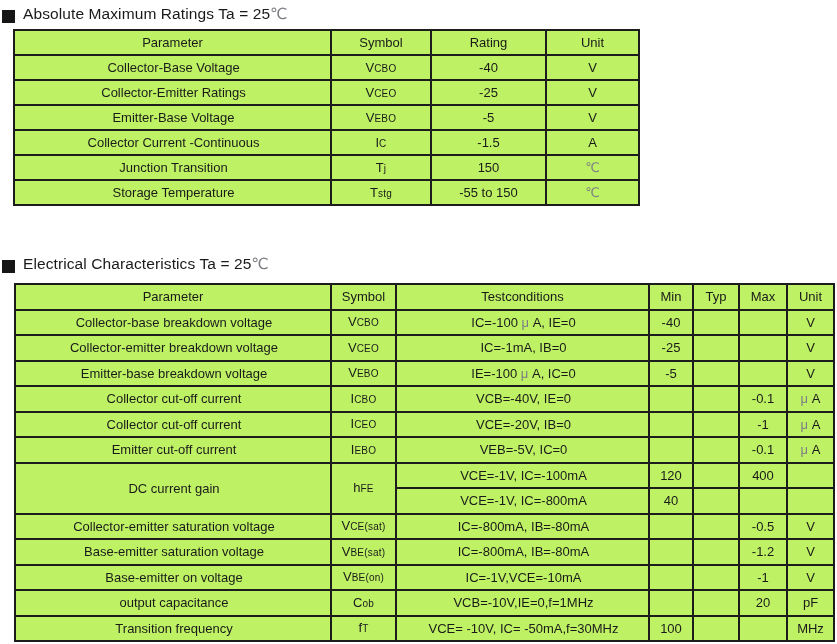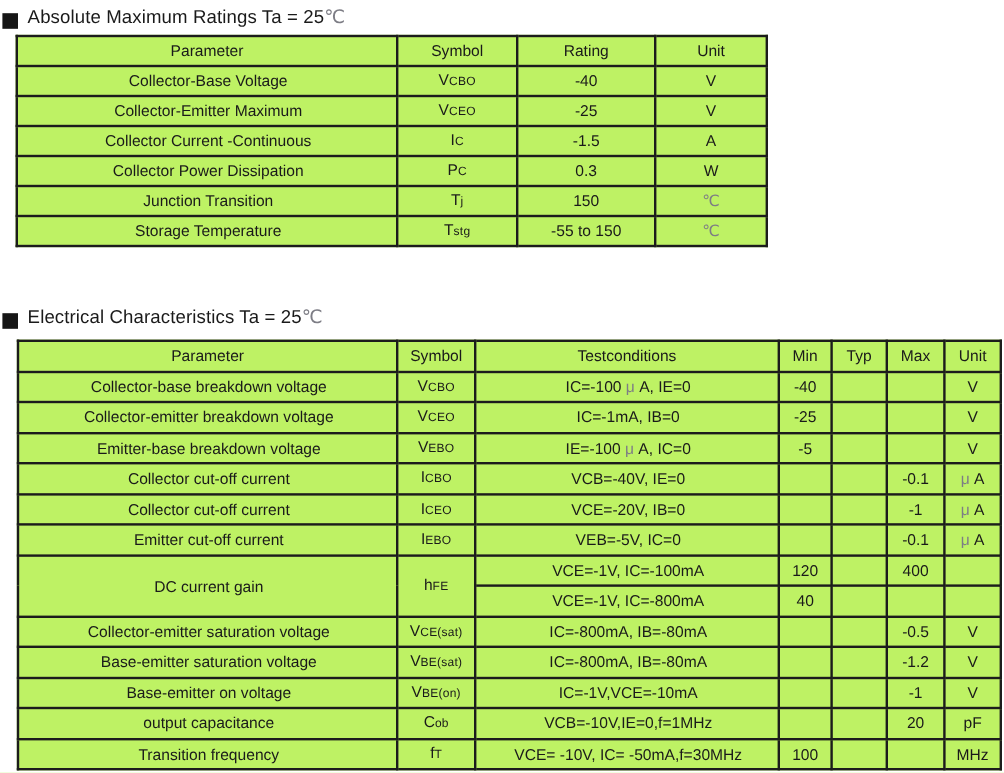--- a/index.html
+++ b/index.html
@@ -74,7 +74,7 @@
           <td>V</td>
         </tr>
         <tr>
-          <td class="pl">Collector-Emitter Maximum</td>
+          <td class="pl">Collector-Emitter Ratings</td>
           <td><span>V</span><span class="sub">CEO</span></td>
           <td>-25</td>
           <td>V</td>

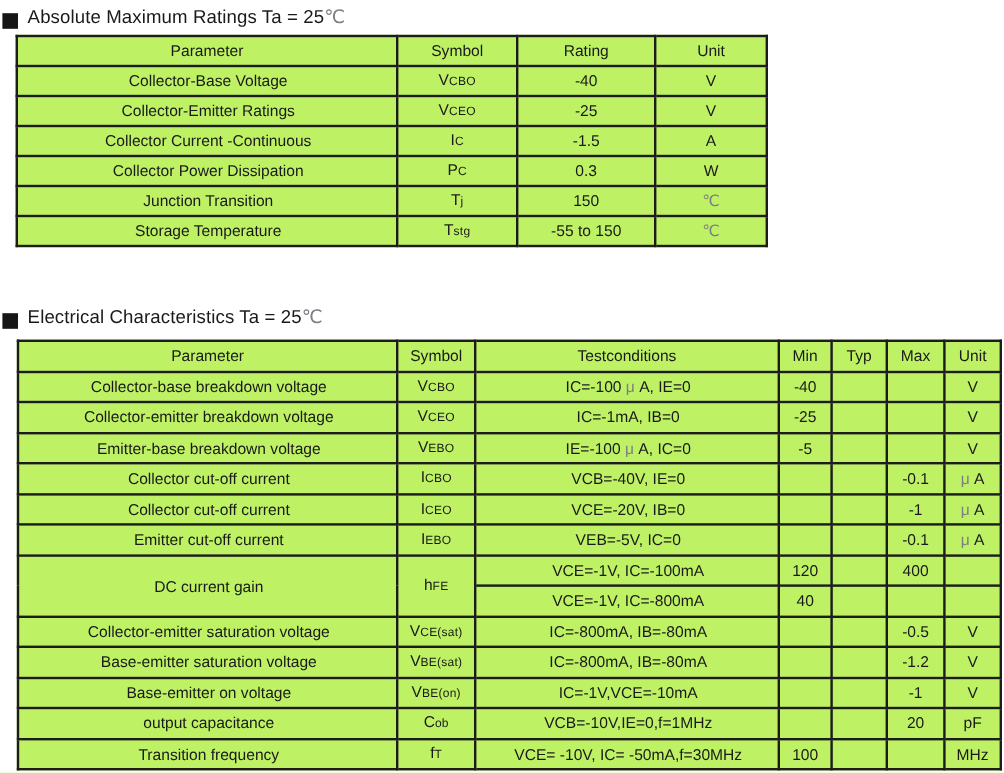--- a/index.html
+++ b/index.html
@@ -77,6 +77,12 @@
           <td class="pl">Collector-Emitter Ratings</td>
           <td><span>V</span><span class="sub">CEO</span></td>
           <td>-25</td>
+          <td>V</td>
+        </tr>
+        <tr>
+          <td class="pl">Emitter-Base Voltage</td>
+          <td><span>V</span><span class="sub">EBO</span></td>
+          <td>-5</td>
           <td>V</td>
         </tr>
         <tr>

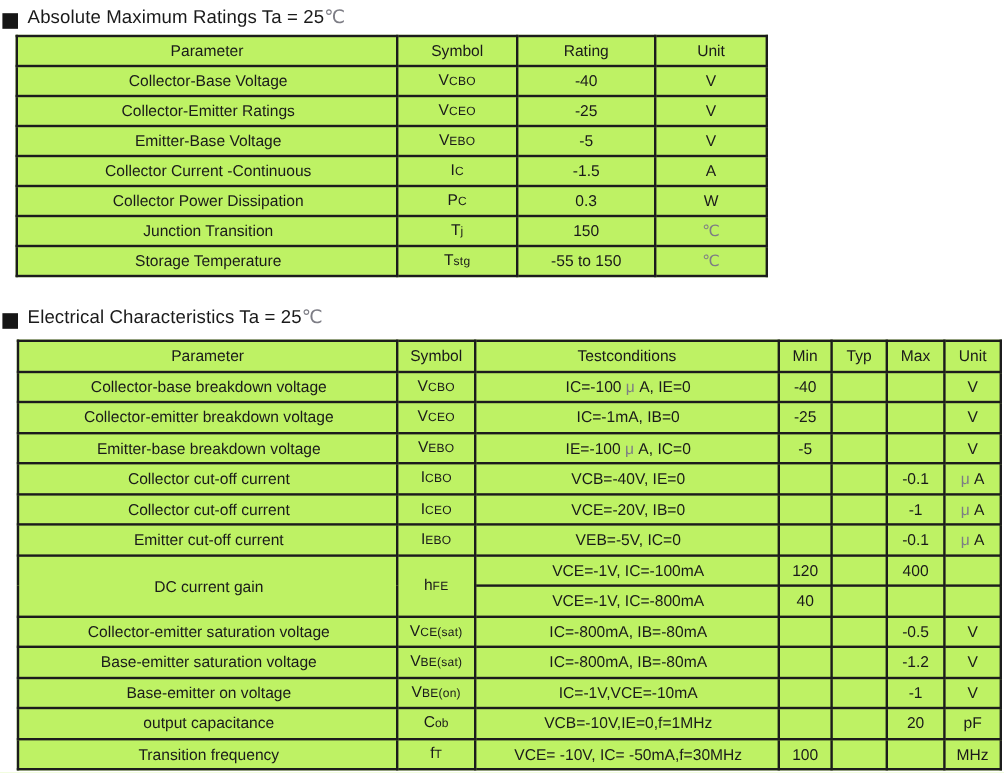--- a/index.html
+++ b/index.html
@@ -90,12 +90,6 @@
           <td><span>I</span><span class="sub">C</span></td>
           <td>-1.5</td>
           <td>A</td>
-        </tr>
-        <tr>
-          <td class="pl">Collector Power Dissipation</td>
-          <td><span>P</span><span class="sub">C</span></td>
-          <td>0.3</td>
-          <td>W</td>
         </tr>
         <tr>
           <td class="pl">Junction Transition</td>

